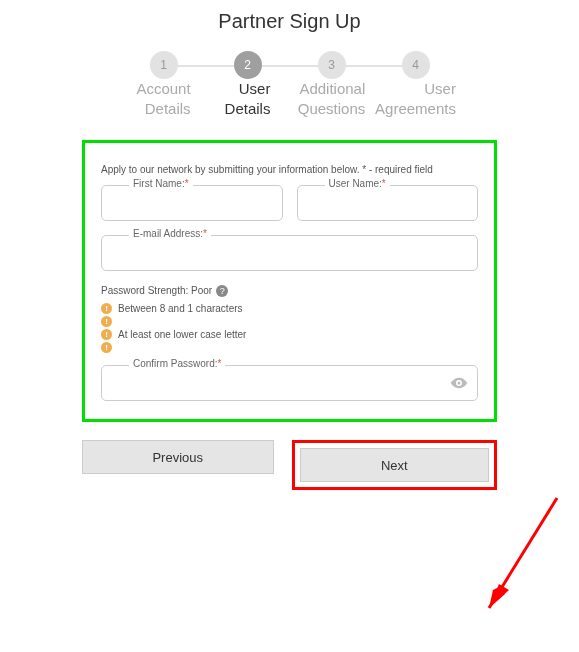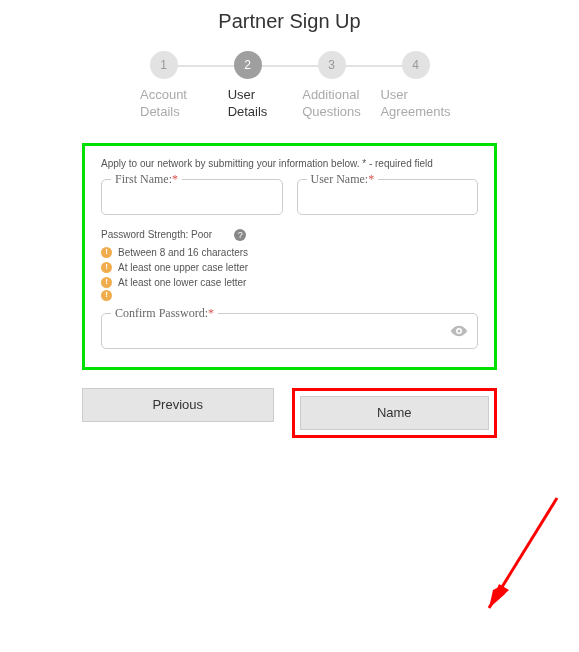--- a/index.html
+++ b/index.html
@@ -50,10 +50,9 @@
     color: #fff;
   }
   .step-label {
-    font-size: 13px;
+    font-size: 15px;
     color: #aaa;
-    text-align: left;
-    margin-top: 8px;
+    text-align: right;
     line-height: 1.3;
     white-space: pre-line;
   }

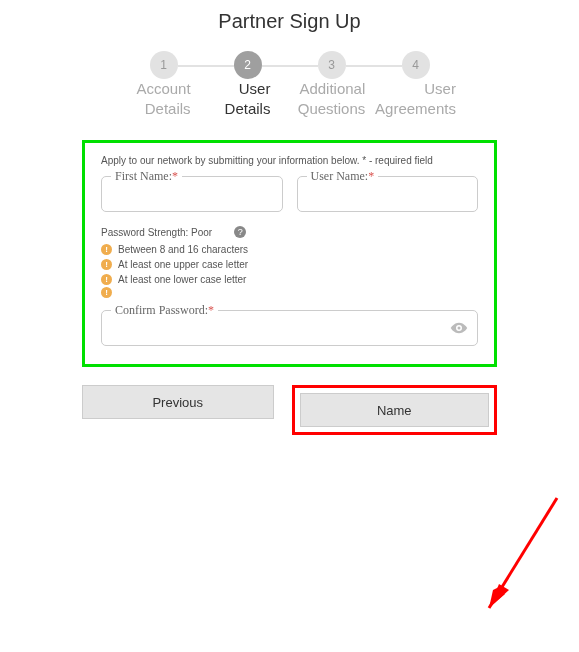--- a/index.html
+++ b/index.html
@@ -73,7 +73,7 @@
   .form-panel {
     margin: 12px 82px;
     border: 3px solid #00e000;
-    padding: 12px 16px 16px 16px;
+    padding: 21px 16px 16px 16px;
   }
   .instructions {
     font-size: 10px;

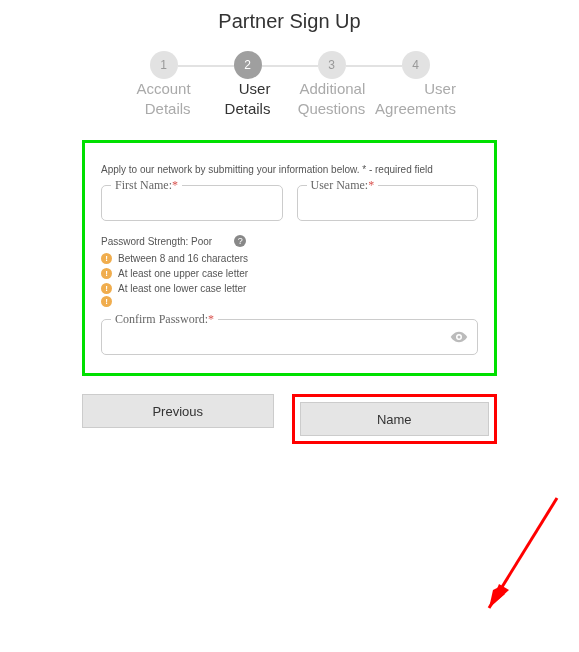--- a/index.html
+++ b/index.html
@@ -92,12 +92,11 @@
   .field-label {
     position: absolute;
     top: -7px;
-    left: 10px;
+    left: 28px;
     background: #fff;
     padding: 0 4px;
-    font-size: 12px;
+    font-size: 10px;
     color: #666;
-    font-family: Liberation Serif, serif;
   }
   .req { color: #d9534f; }
   .field input {

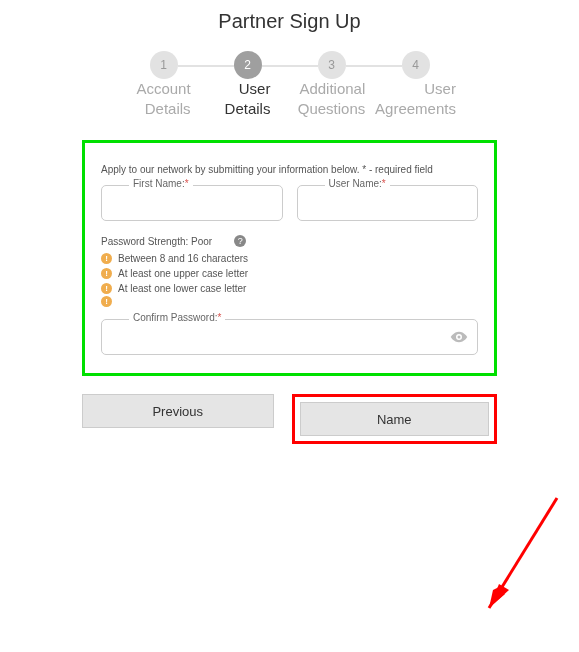--- a/index.html
+++ b/index.html
@@ -246,6 +246,14 @@
   </div>
 
 
+  <div class="row">
+    <div class="field">
+      <span class="field-label">
+        <span>E-mail Address:</span><span class="req">*</span>
+      </span>
+      <input type="text" style="">
+    </div>
+  </div>
 
 
   <div class="pw-strength">

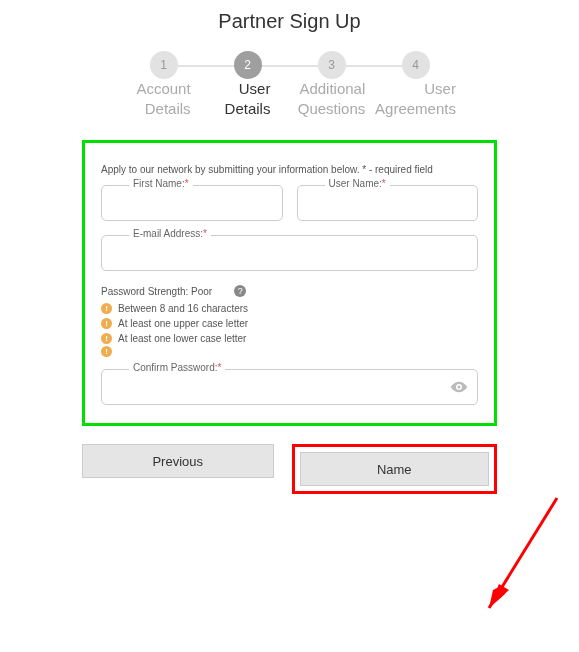--- a/index.html
+++ b/index.html
@@ -122,8 +122,7 @@
     font-size: 10px;
     color: #555;
     display: flex;
-    align-items: center;
-    gap: 22px;
+    gap: 4px;
     margin-bottom: 4px;
   }
   .help-icon {

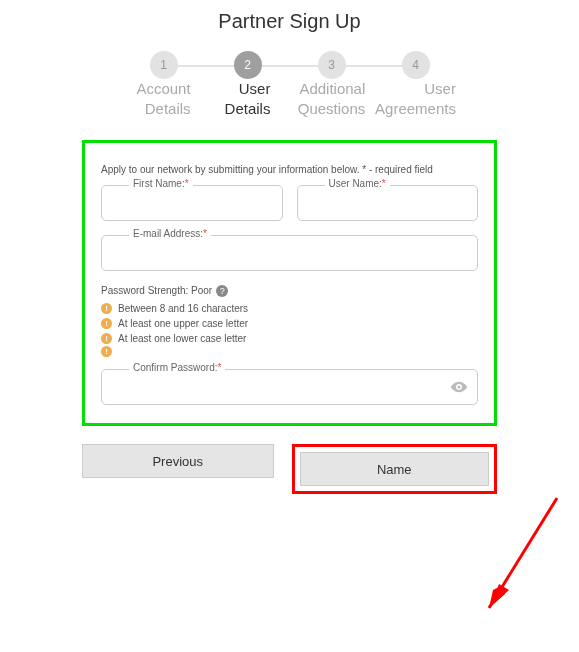--- a/index.html
+++ b/index.html
@@ -262,7 +262,7 @@
   <ul class="pw-rules">
     <li>
         <span class="warn-icon">!</span>
-        <span>Between 8 and 16 characters</span>
+        <span>Between 8 and 1 characters</span>
       </li>
     <li>
         <span class="warn-icon">!</span>

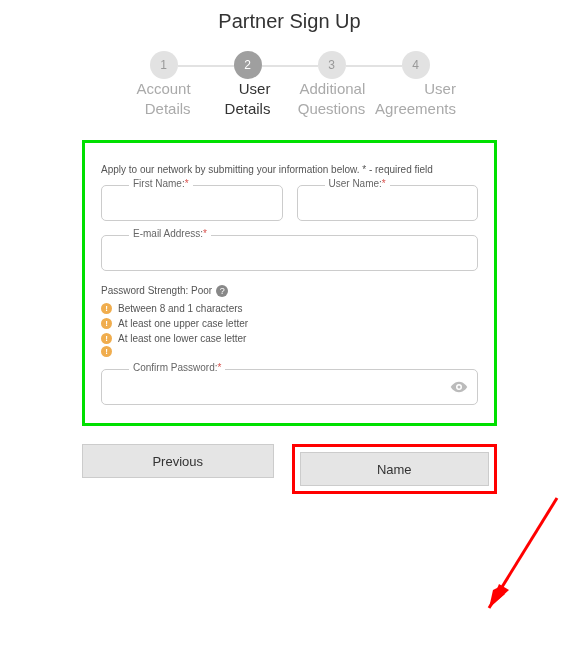--- a/index.html
+++ b/index.html
@@ -266,7 +266,6 @@
       </li>
     <li>
         <span class="warn-icon">!</span>
-        <span>At least one upper case letter</span>
       </li>
     <li>
         <span class="warn-icon">!</span>

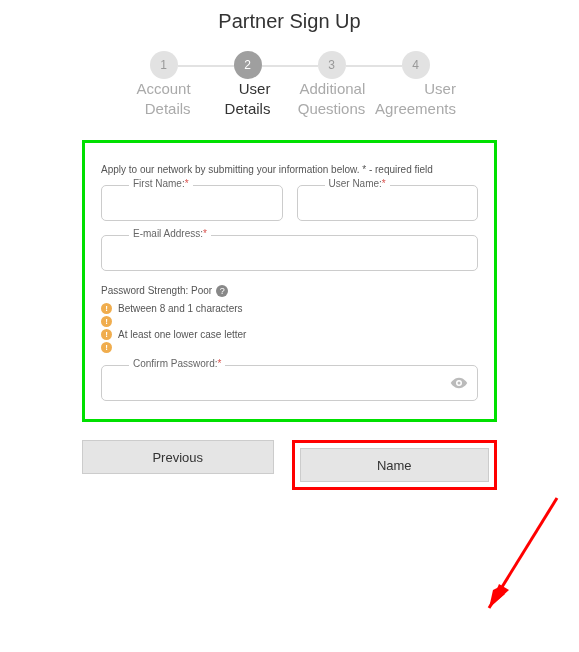--- a/index.html
+++ b/index.html
@@ -292,7 +292,7 @@
 <div class="button-row">
   <button class="btn">Previous</button>
   <div class="next-highlight">
-    <button class="btn">Name</button>
+    <button class="btn">Next</button>
   </div>
 </div>
 

